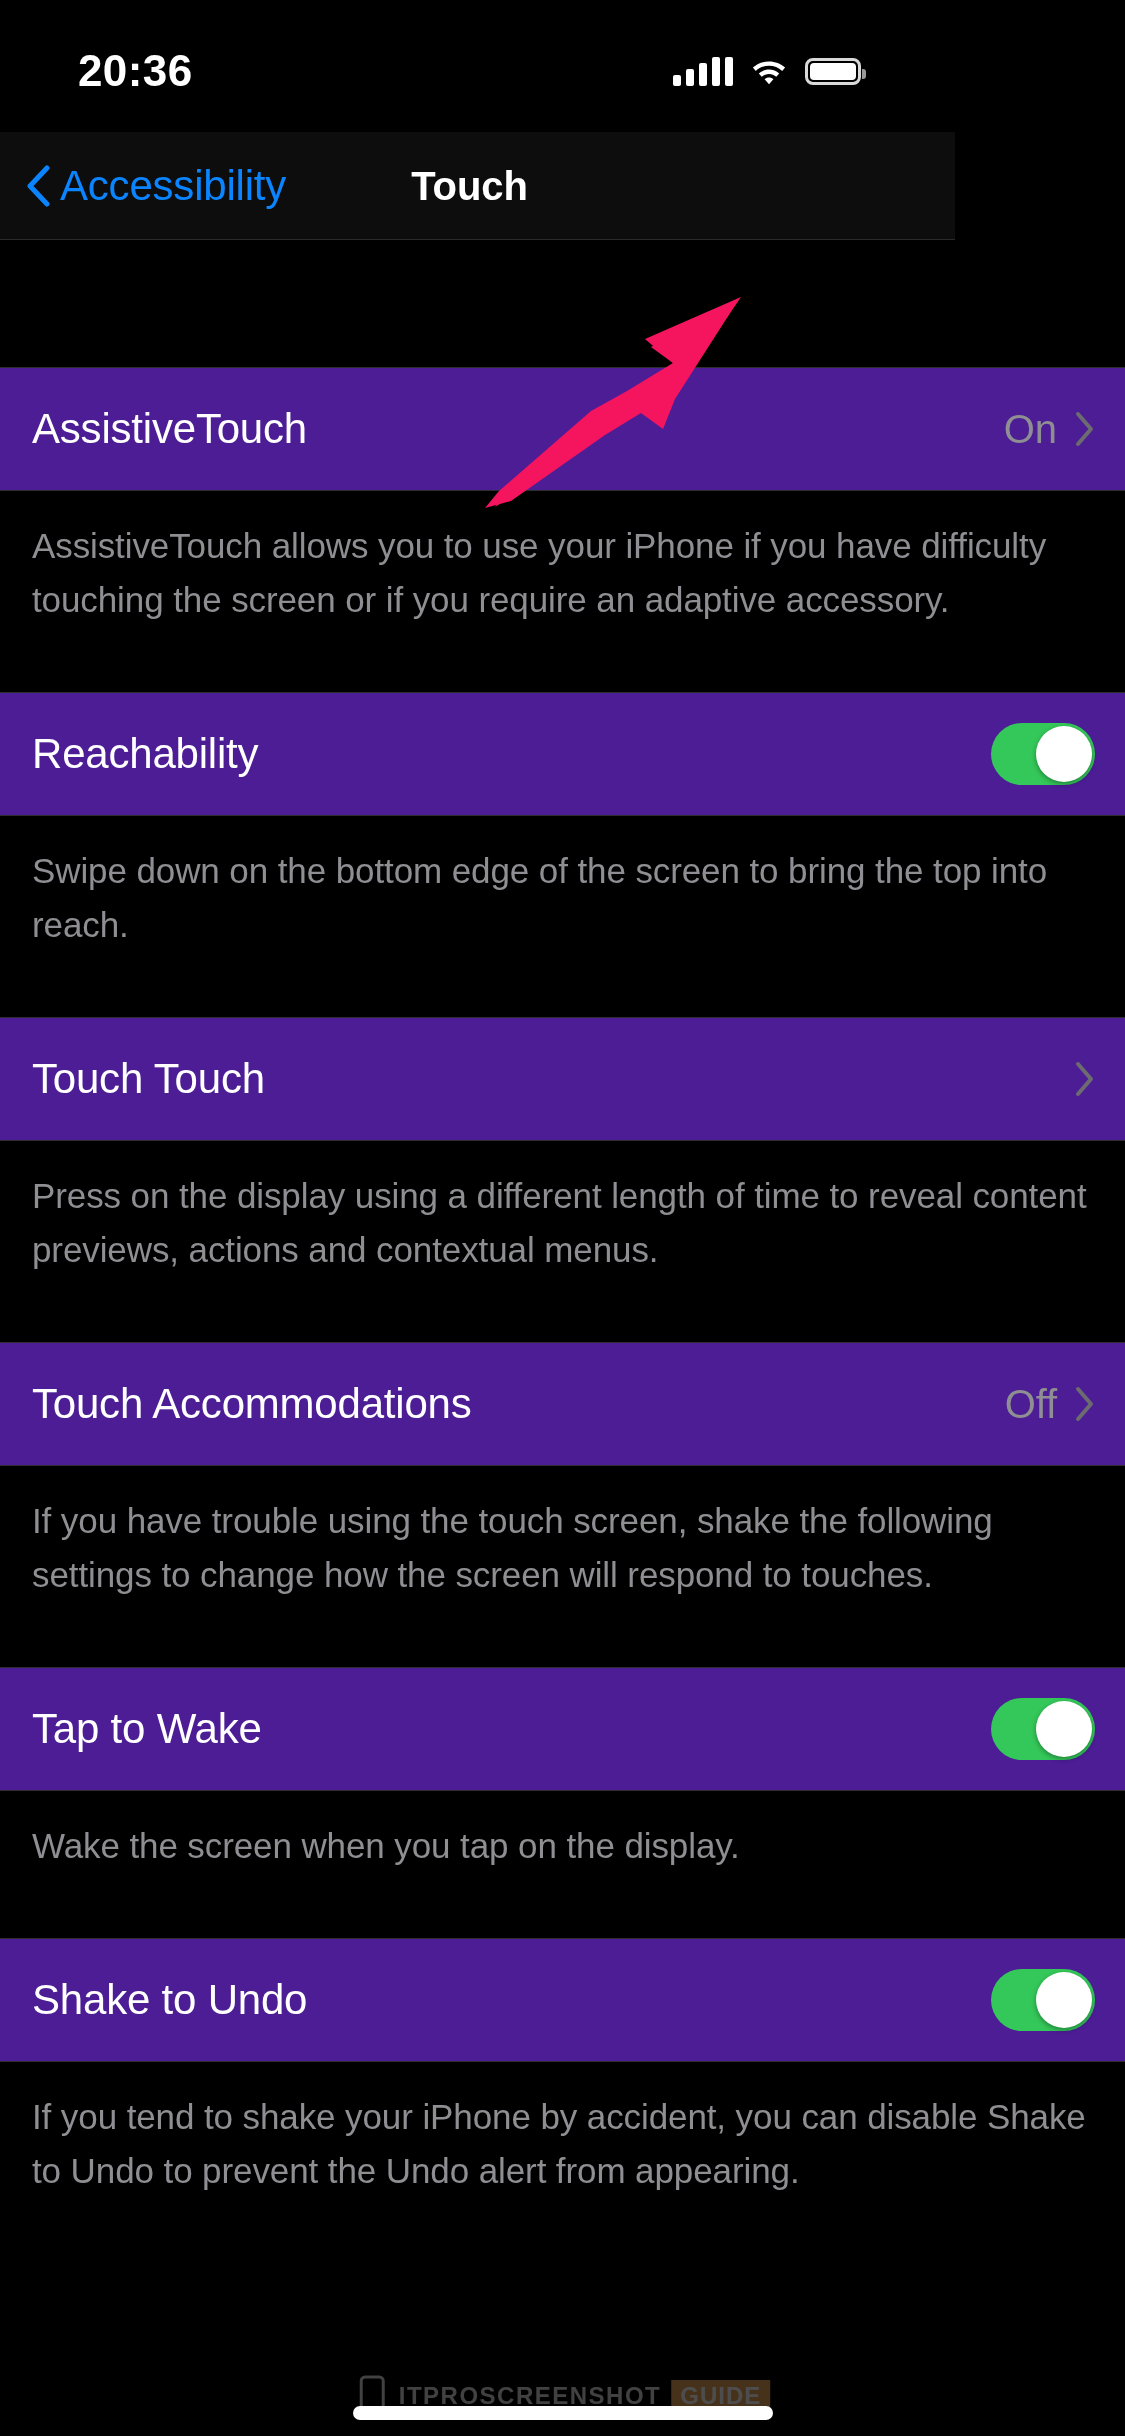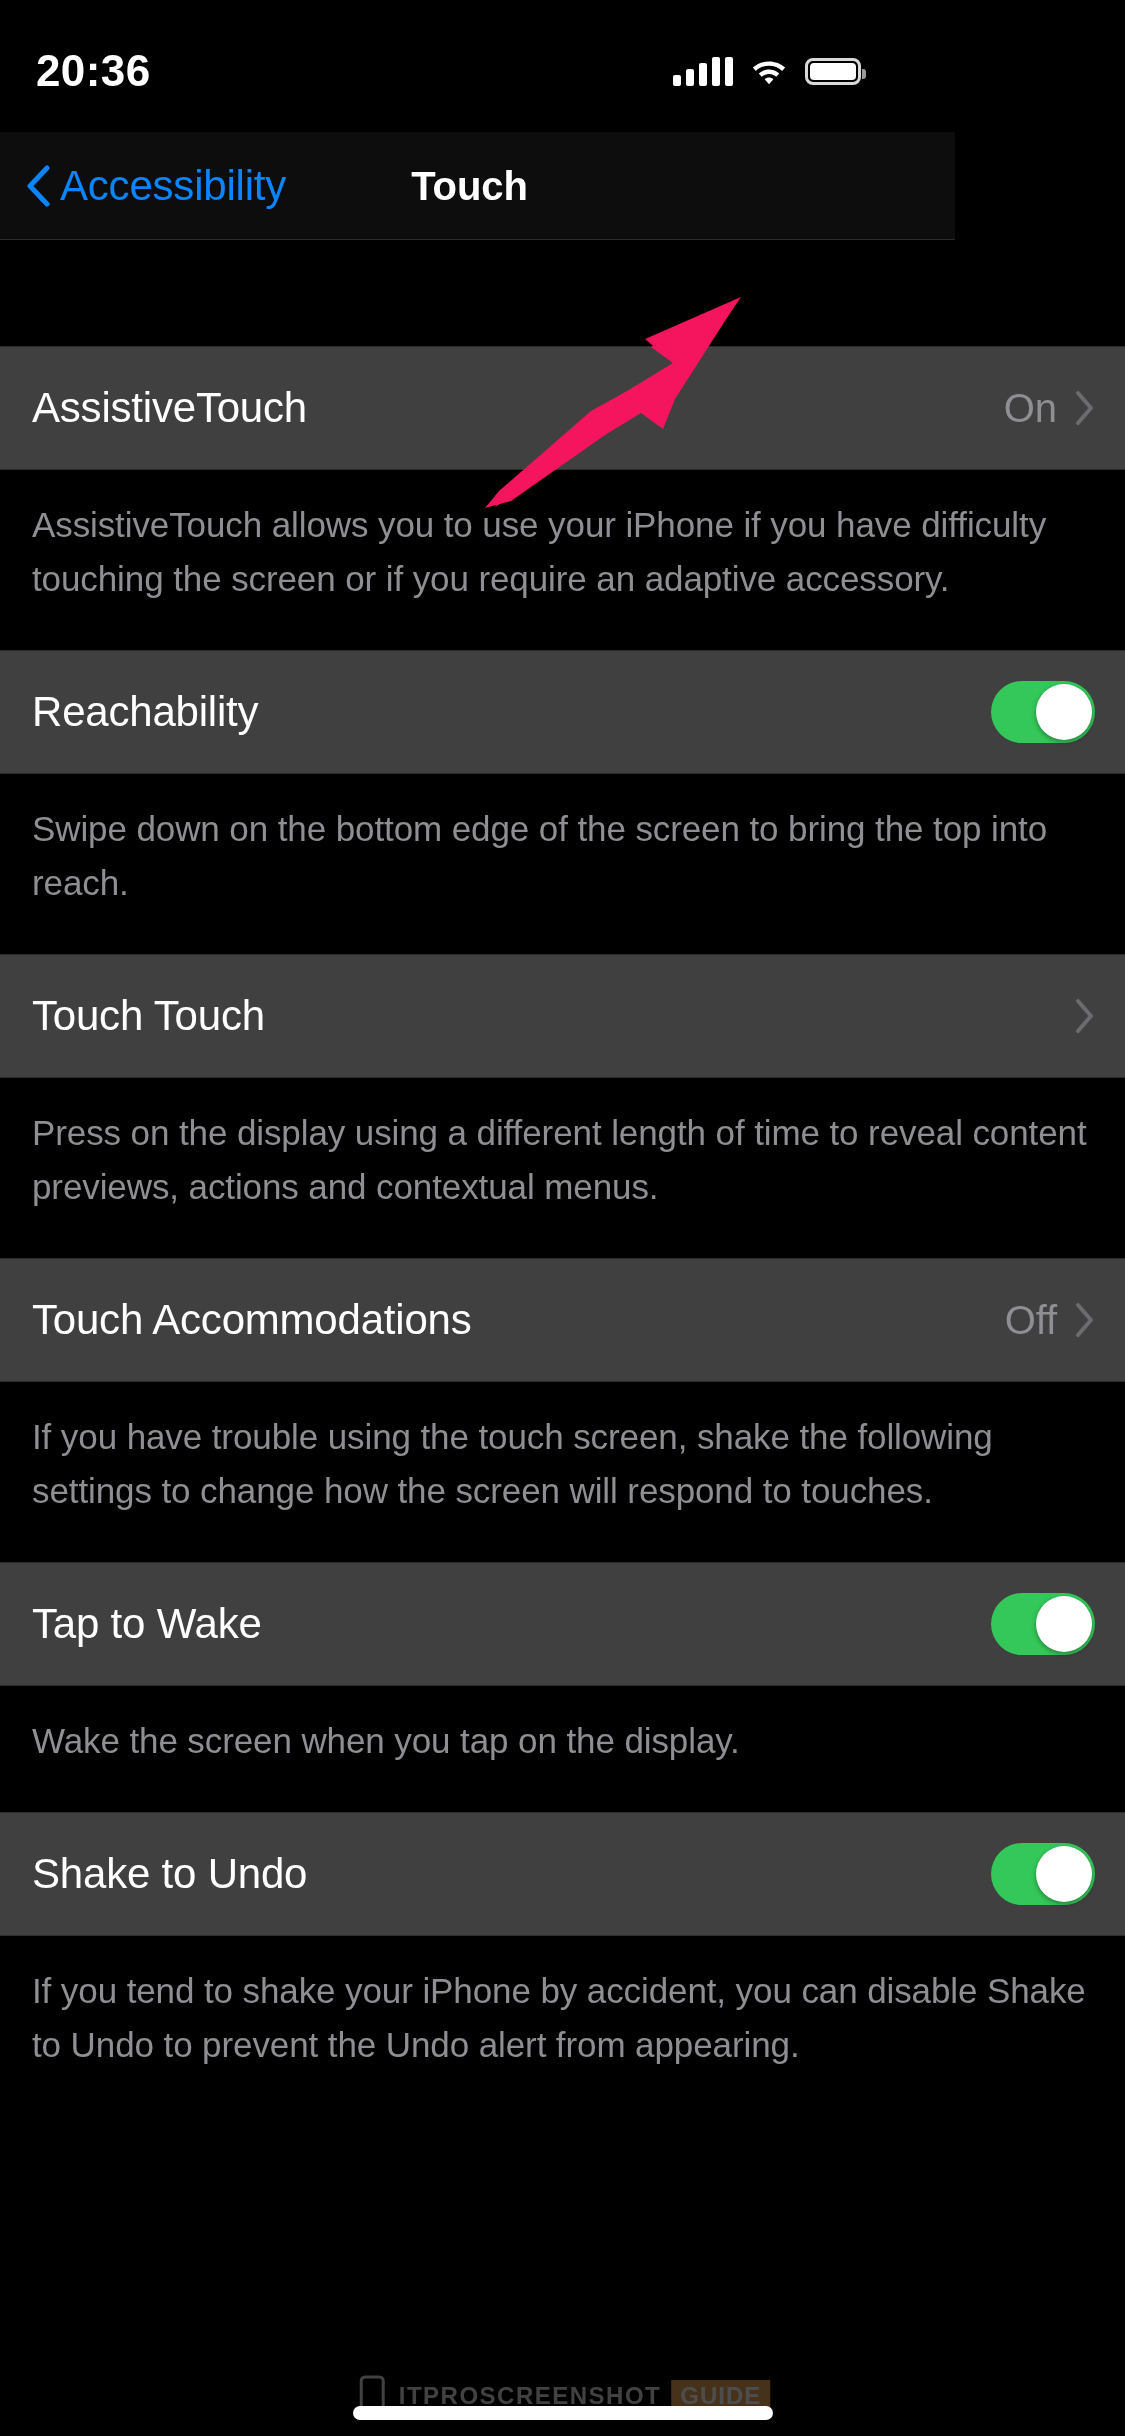--- a/index.html
+++ b/index.html
@@ -32,7 +32,7 @@
     display: flex;
     align-items: center;
     justify-content: space-between;
-    padding: 0 62px 0 36px;
+    padding: 0 62px 0 78px;
     box-sizing: border-box;
     color: #ffffff;
   }

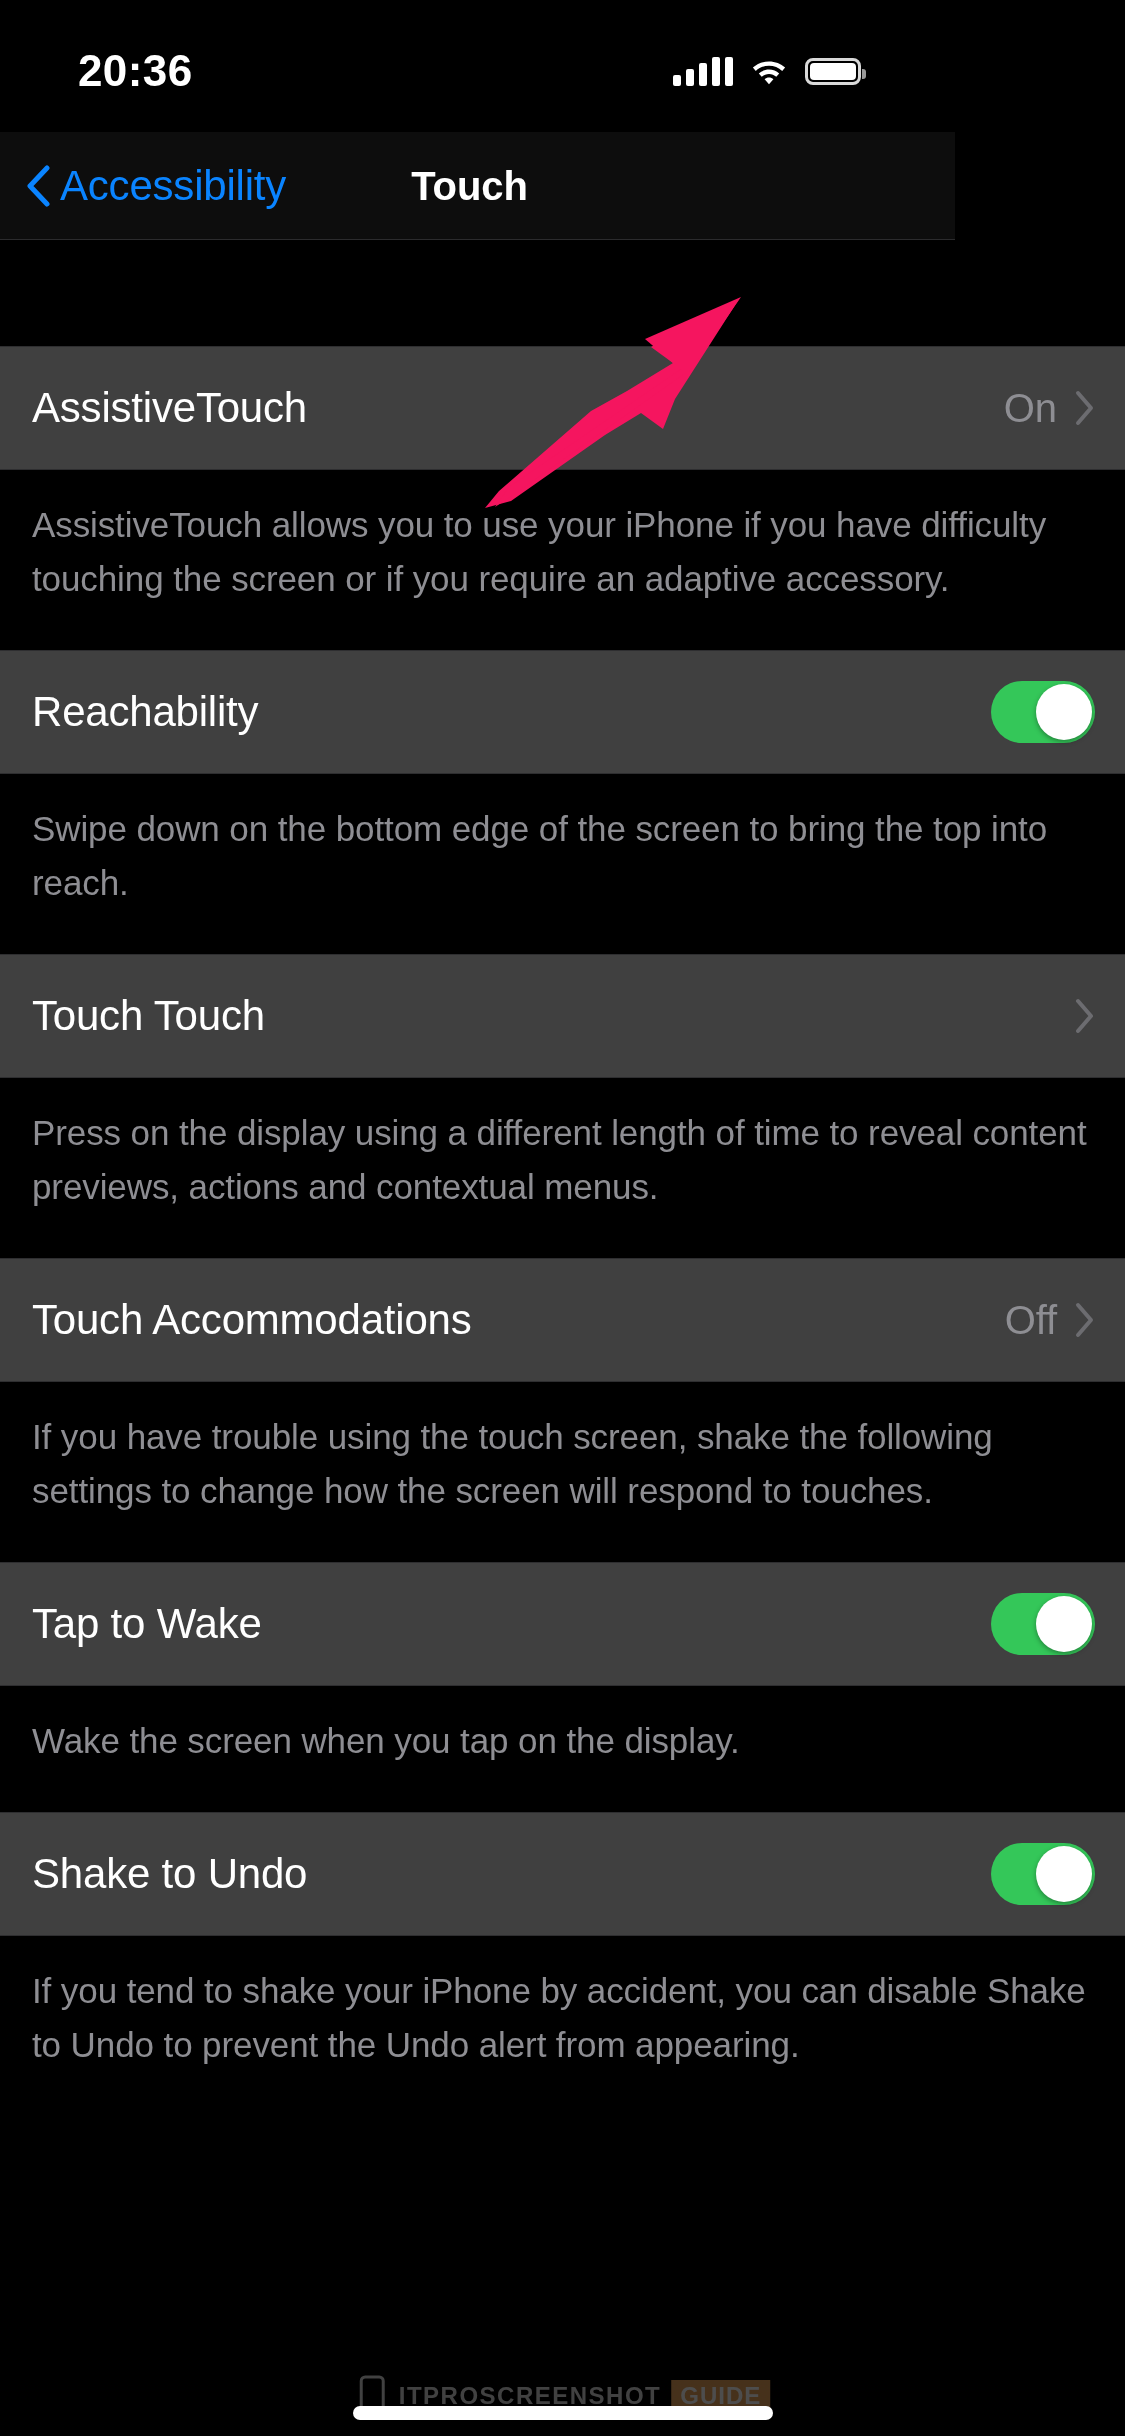--- a/index.html
+++ b/index.html
@@ -151,7 +151,7 @@
 
   .cell {
     position: relative;
-    background: #404040;
+    background: #4c1d95;
     border-top: 1px solid #2e2e30;
     border-bottom: 1px solid #2e2e30;
     min-height: 124px;
@@ -160,6 +160,7 @@
     padding: 0 30px 0 32px;
     box-sizing: border-box;
     cursor: pointer;
+    margin-top: 21px;
   }
   .cell-title {
     color: #ffffff;

